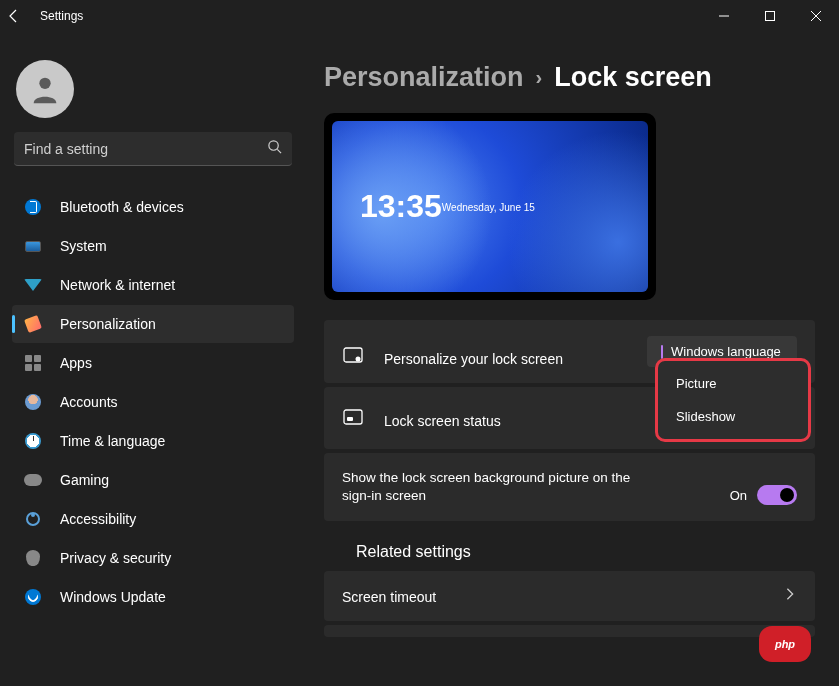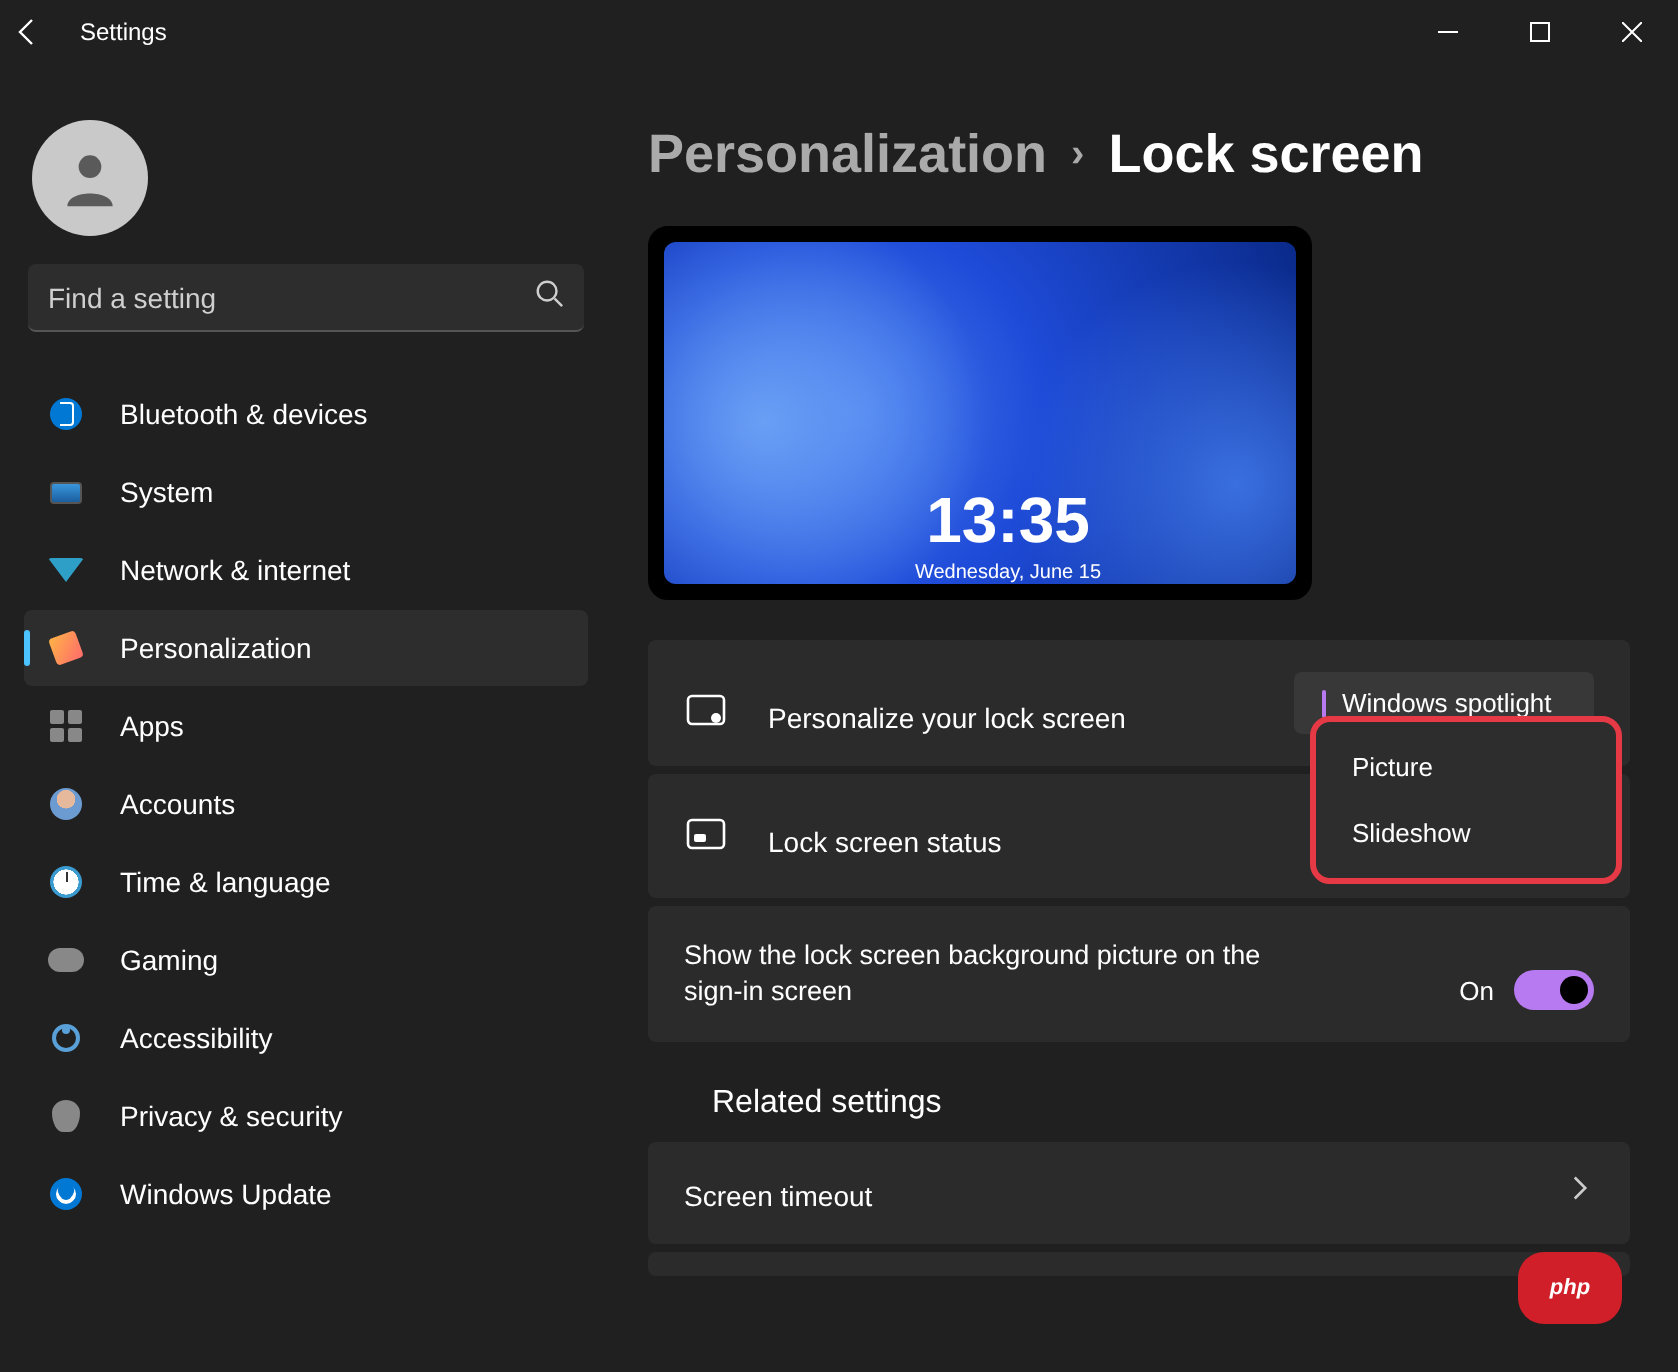--- a/index.html
+++ b/index.html
@@ -52,7 +52,7 @@
   .bc-sep { color: #aaa; margin: 0 12px; font-size: 20px; }
   
   .preview { width: 332px; height: 187px; border: 4px solid #000; border-radius: 10px; background: #000; padding: 4px; margin-bottom: 20px; }
-  .preview-inner { width: 100%; height: 100%; border-radius: 6px; background: radial-gradient(circle at 30% 50%, #4a7ff0 0%, #1e4bd8 40%, #0a2a8a 100%); display: flex; flex-direction: column; align-items: center; justify-content: flex-end; color: #fff; position: relative; overflow: hidden; padding-left: 28px; }
+  .preview-inner { width: 100%; height: 100%; border-radius: 6px; background: radial-gradient(circle at 30% 50%, #4a7ff0 0%, #1e4bd8 40%, #0a2a8a 100%); display: flex; flex-direction: row; align-items: center; justify-content: flex-start; color: #fff; position: relative; overflow: hidden; padding-left: 28px; }
   .preview-inner::before { content:""; position:absolute; width:260px;height:260px;border-radius:50%;background:radial-gradient(circle,#6a9ff5 0%,transparent 60%);left:-80px;top:-40px;}
   .preview-inner::after { content:""; position:absolute; width:260px;height:260px;border-radius:50%;background:radial-gradient(circle,#3a6fe0 0%,transparent 60%);right:-100px;bottom:-80px;}
   .pv-time { font-size: 32px; font-weight: 600; z-index: 1; }

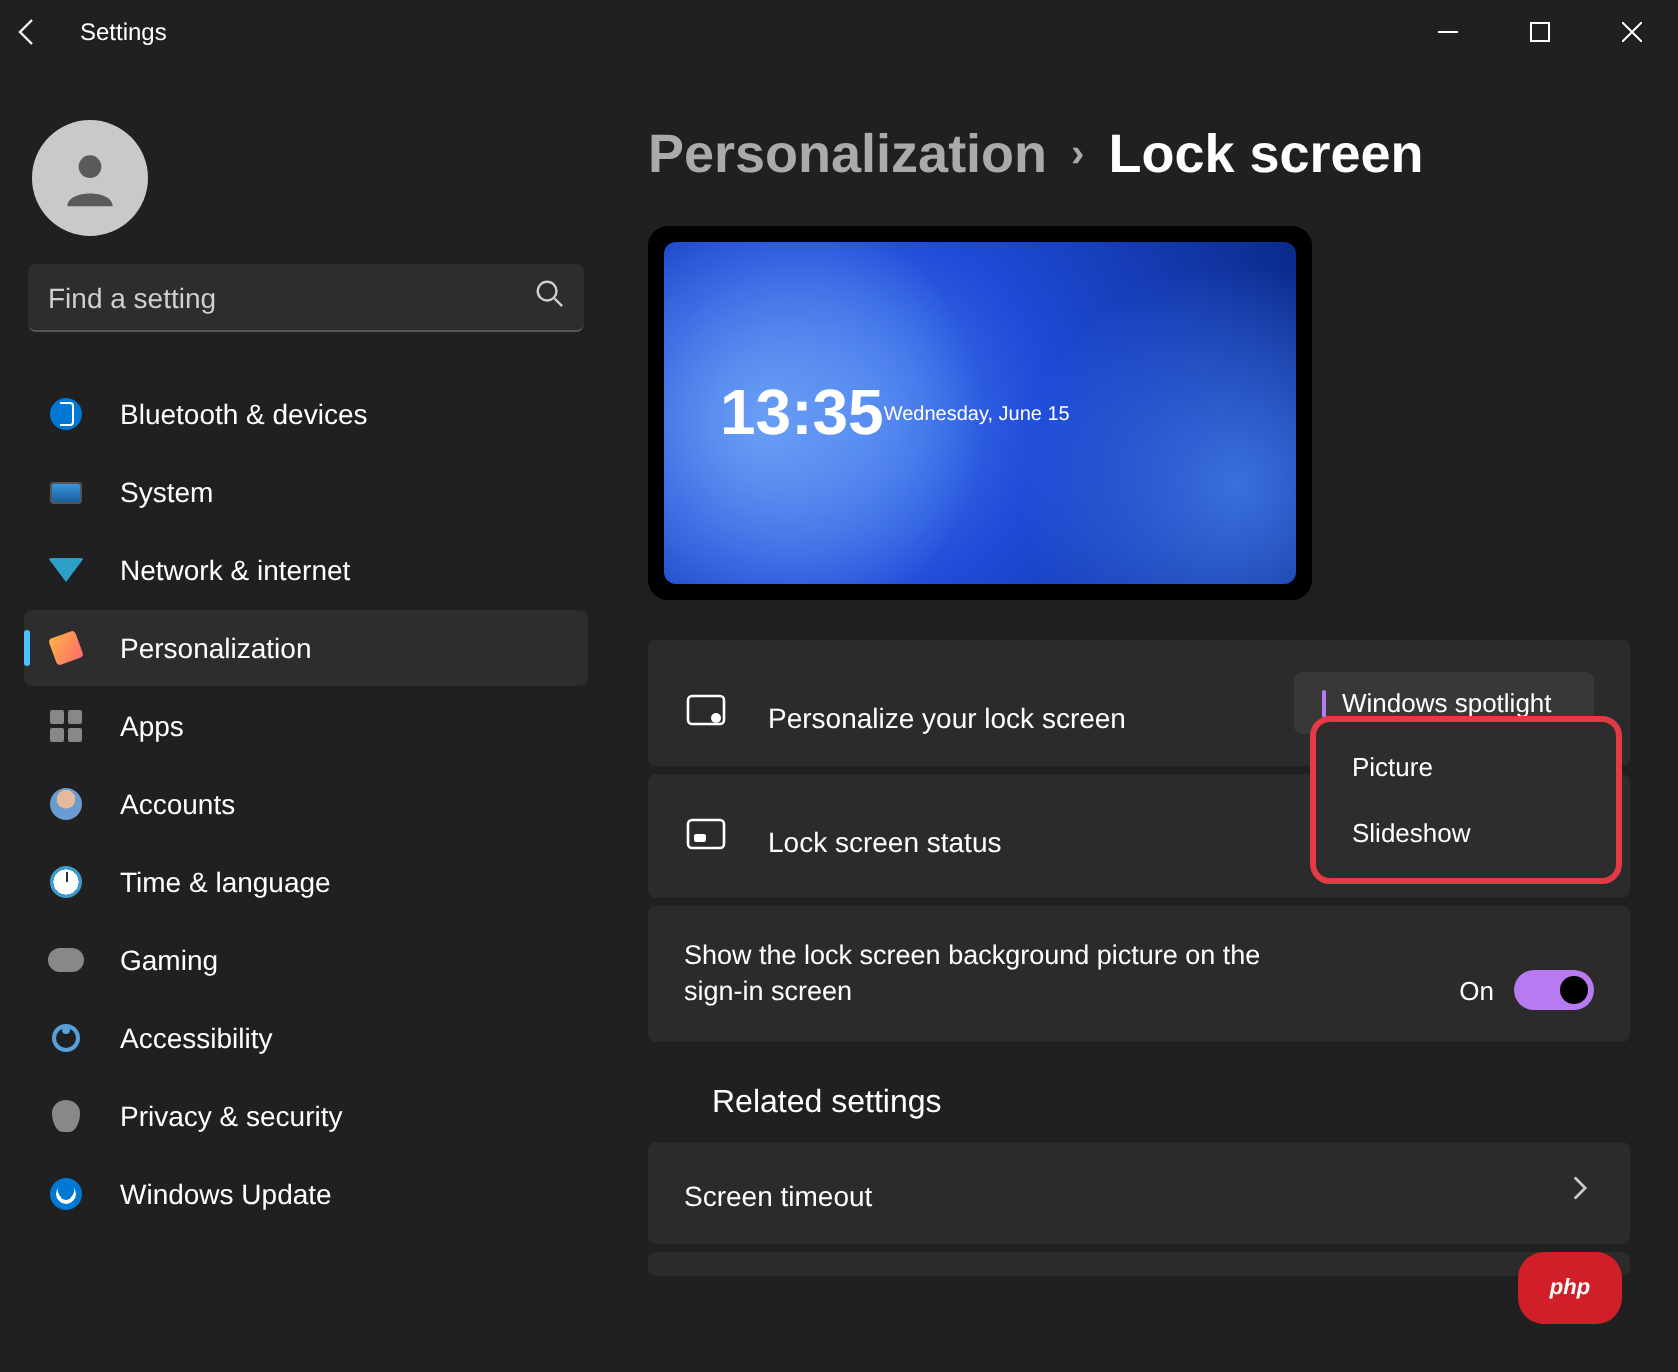--- a/index.html
+++ b/index.html
@@ -226,7 +226,7 @@
         </div>
       <div class="select-box">
         <span class="sel-bar"></span>
-        <span>Windows spotlight</span>
+        <span>Windows language</span>
       </div>
       <div class="dropdown">
         <div class="dd-item">Picture</div>

